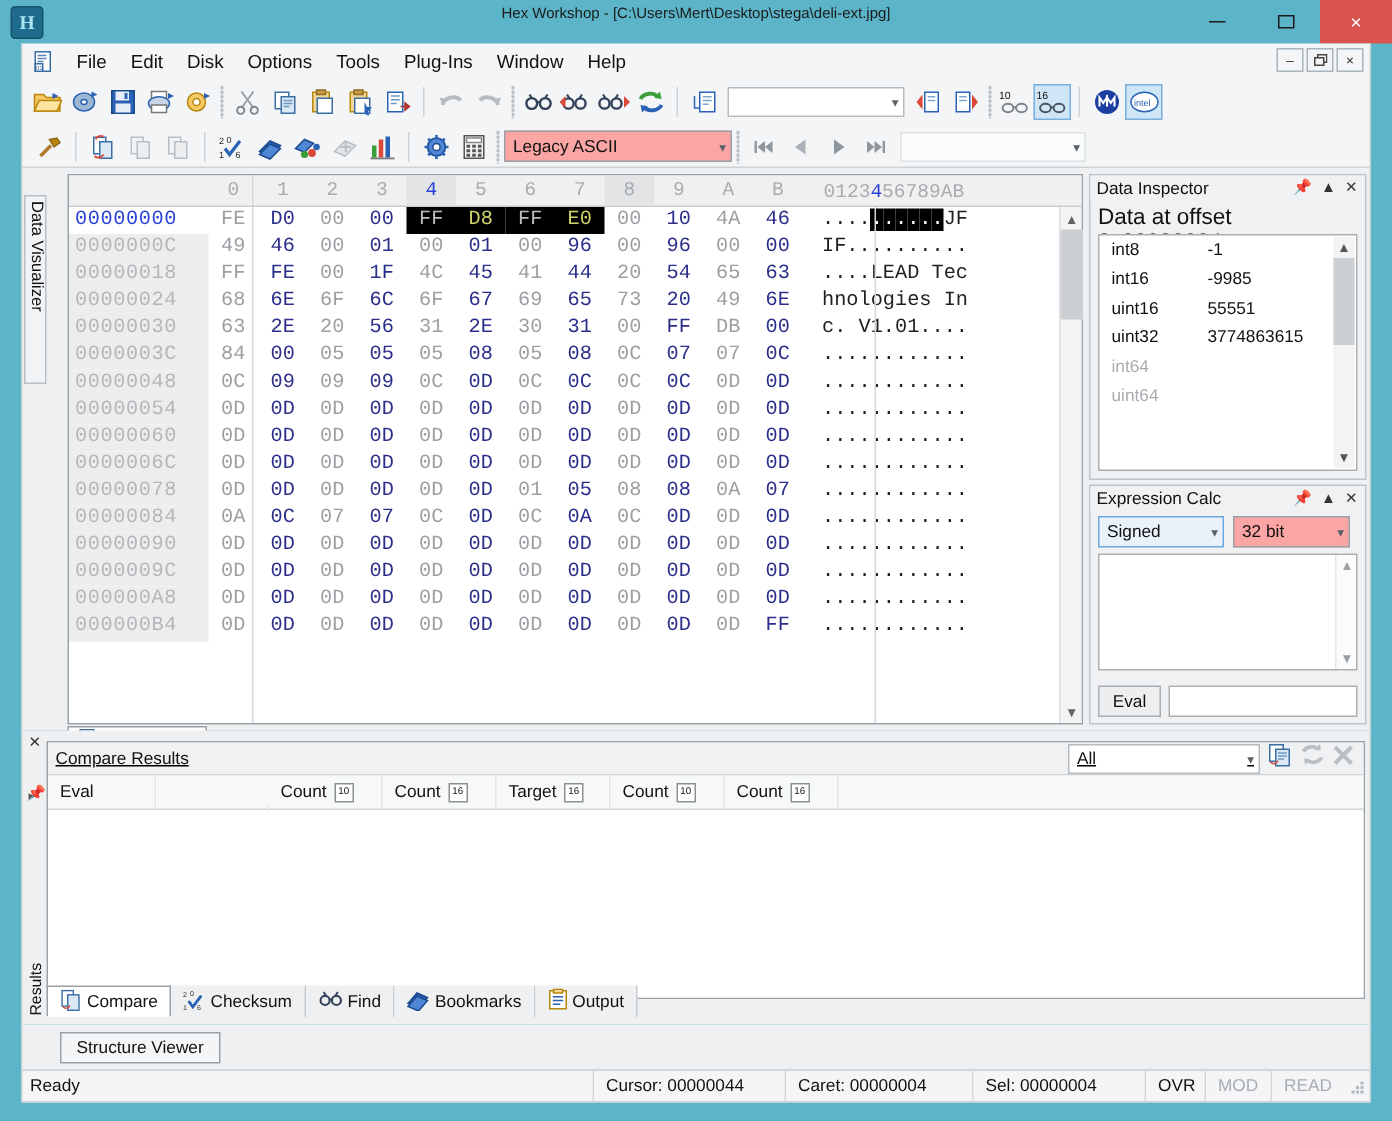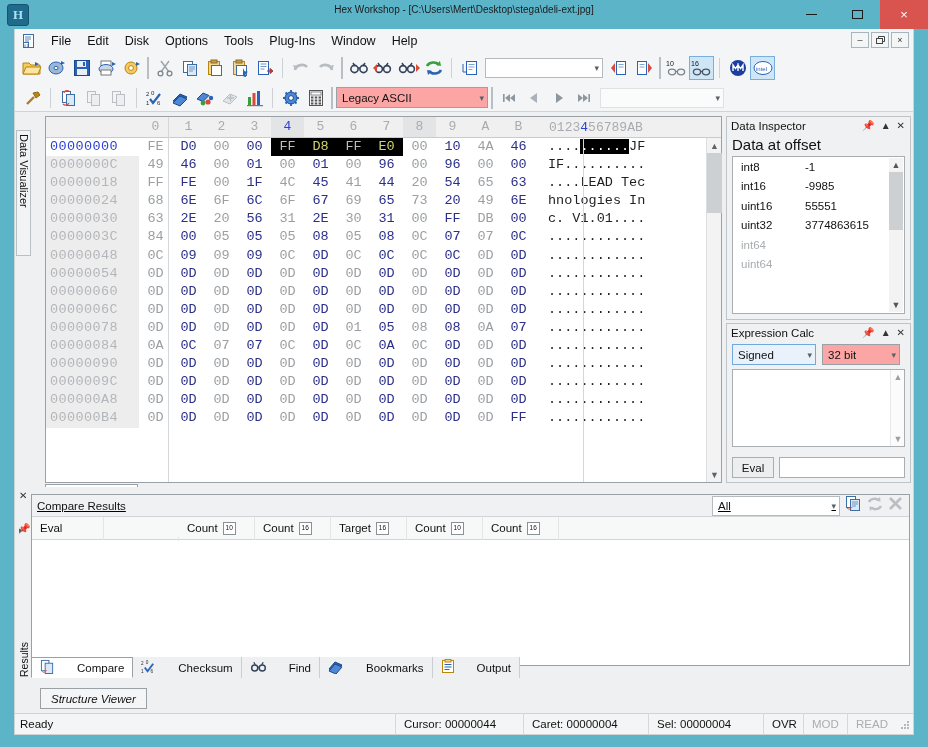--- a/index.html
+++ b/index.html
@@ -292,7 +292,7 @@
     position: absolute; left: 16px; top: 170px; display: flex; align-items: flex-end;
   }
   .restab {
-    display: inline-flex; align-items: center; gap: 22px;
+    display: inline-flex; align-items: center; gap: 3px;
     height: 21px; padding: 0 8px; font-size: 11.5px; color: #111;
     background: #eef0f1; border-right: 1px solid #c9ced2;
   }

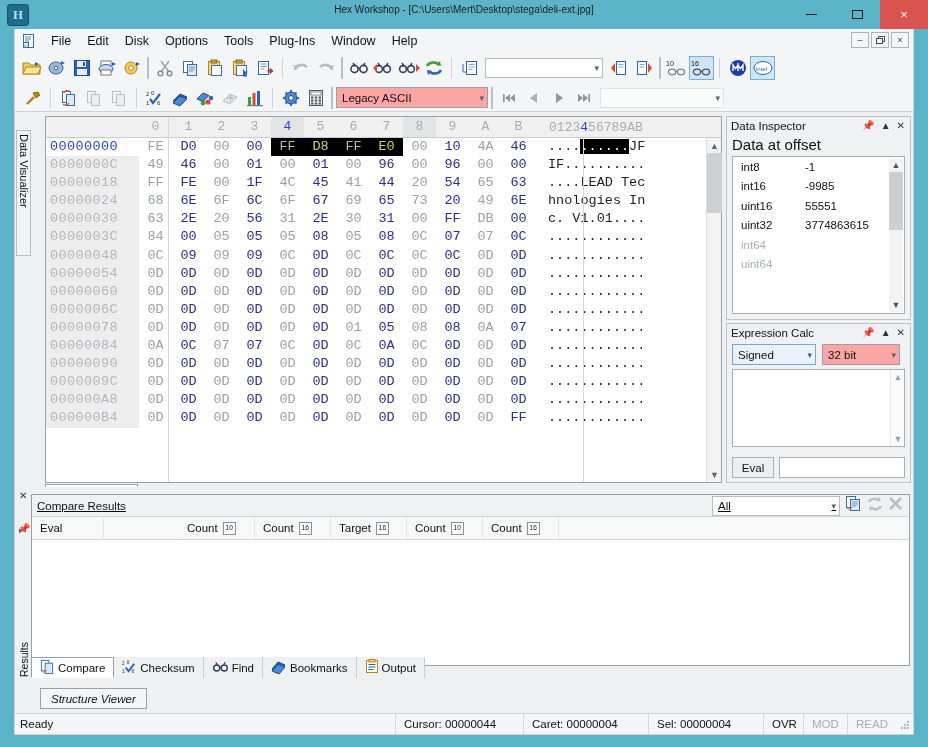--- a/index.html
+++ b/index.html
@@ -309,7 +309,7 @@
     height: 21px; padding: 0 10px; background: #f4f5f6;
     border: 1px solid #9aa1a6;
     font-size: 11.5px; color: #111;
-    display: flex; align-items: center; font-style: italic;
+    display: flex; align-items: center;
   }
 
   

